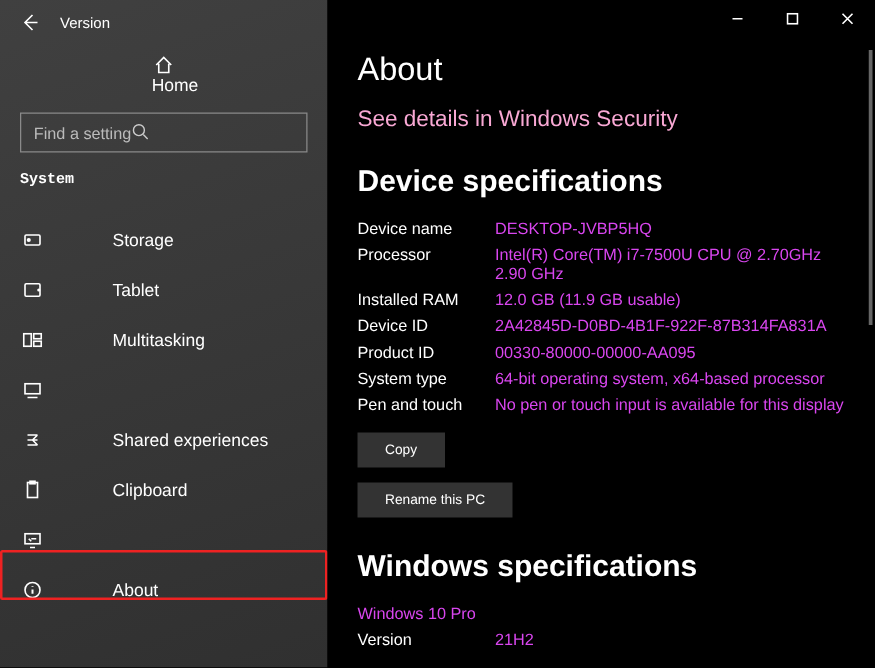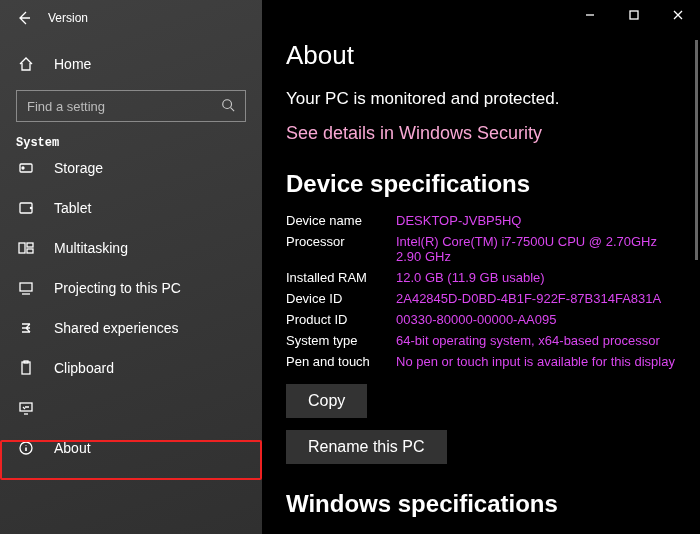--- a/index.html
+++ b/index.html
@@ -9,7 +9,7 @@
   .titlebar { display: flex; align-items: center; height: 36px; padding: 0 8px; }
   .back-btn { width: 32px; height: 32px; display: flex; align-items: center; justify-content: center; color: #fff; cursor: pointer; }
   .app-title { color: #fff; font-size: 12px; margin-left: 8px; }
-  .home-row { display: flex; align-items: center; height: 40px; padding: 0 16px; margin-top: 8px; font-size: 14px; cursor: pointer; }
+  .home-row { display: flex; align-items: center; height: 40px; padding: 0 16px; margin-top: 8px; font-size: 14px; cursor: pointer; flex-direction: column; }
   .home-row .icon { width: 20px; display: flex; justify-content: center; }
   .home-row .label { margin-left: 18px; }
   .search-box { margin: 6px 16px 14px 16px; height: 32px; border: 1px solid rgba(255,255,255,0.4); display: flex; align-items: center; padding: 13px 10px; color: #ccc; font-size: 13px; justify-content: space-between; }

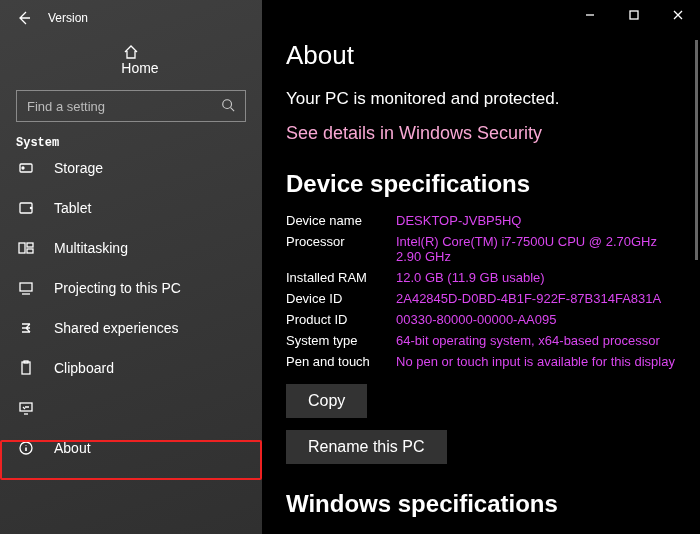--- a/index.html
+++ b/index.html
@@ -12,7 +12,7 @@
   .home-row { display: flex; align-items: center; height: 40px; padding: 0 16px; margin-top: 8px; font-size: 14px; cursor: pointer; flex-direction: column; }
   .home-row .icon { width: 20px; display: flex; justify-content: center; }
   .home-row .label { margin-left: 18px; }
-  .search-box { margin: 6px 16px 14px 16px; height: 32px; border: 1px solid rgba(255,255,255,0.4); display: flex; align-items: center; padding: 13px 10px; color: #ccc; font-size: 13px; justify-content: space-between; }
+  .search-box { margin: 6px 16px 14px 16px; height: 32px; border: 1px solid rgba(255,255,255,0.4); display: flex; align-items: center; padding: 13px 10px; color: #ccc; font-size: 13px; justify-content: flex-start; }
   .search-box .ph { color: #bbb; }
   .category { font-size: 12px; font-weight: 600; padding: 0 16px 10px 16px; color: #fff; font-family: Liberation Mono, monospace; }
   .nav-item { display: flex; align-items: flex-start; height: 40px; padding: 0 16px; font-size: 14px; color: #fff; cursor: pointer; }

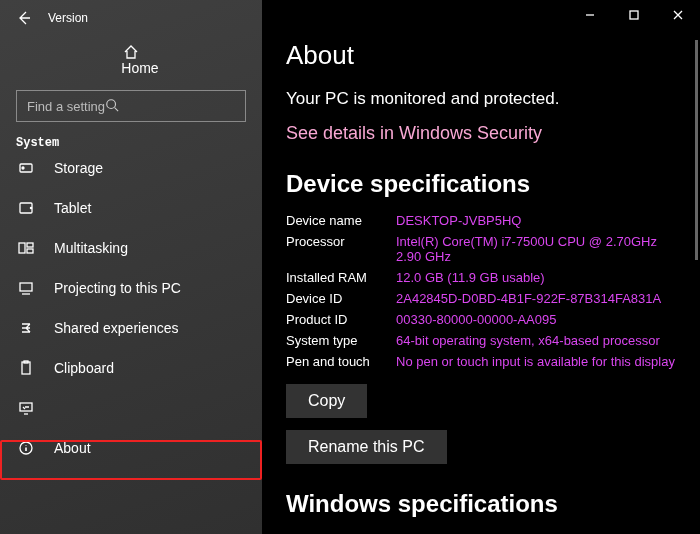--- a/index.html
+++ b/index.html
@@ -167,7 +167,6 @@
     </div>
 
     <h1 class="page-title">About</h1>
-    <div class="status-line">Your PC is monitored and protected.</div>
     <a class="security-link">See details in Windows Security</a>
 
     <h2 class="section-title">Device specifications</h2>

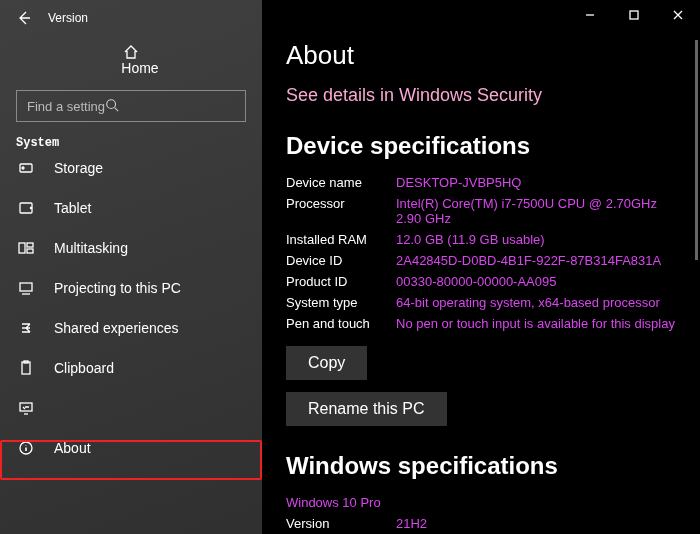--- a/index.html
+++ b/index.html
@@ -15,7 +15,7 @@
   .search-box { margin: 6px 16px 14px 16px; height: 32px; border: 1px solid rgba(255,255,255,0.4); display: flex; align-items: center; padding: 13px 10px; color: #ccc; font-size: 13px; justify-content: flex-start; }
   .search-box .ph { color: #bbb; }
   .category { font-size: 12px; font-weight: 600; padding: 0 16px 10px 16px; color: #fff; font-family: Liberation Mono, monospace; }
-  .nav-item { display: flex; align-items: flex-start; height: 40px; padding: 0 16px; font-size: 14px; color: #fff; cursor: pointer; }
+  .nav-item { display: flex; align-items: flex-end; height: 40px; padding: 0 16px; font-size: 14px; color: #fff; cursor: pointer; gap: 36px; }
   .nav-item .icon { width: 20px; display: flex; justify-content: center; align-items: center; }
   .nav-item .label { margin-left: 18px; }
   .nav-item.highlight { outline: 2px solid #e22; outline-offset: -2px; border-radius: 2px; }

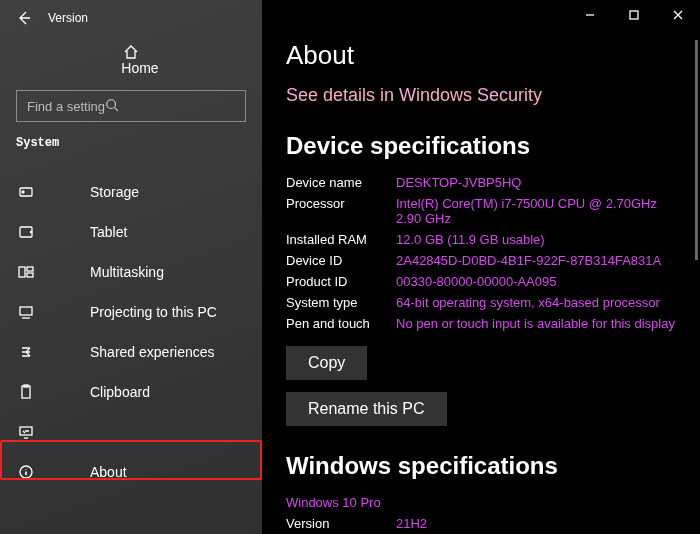--- a/index.html
+++ b/index.html
@@ -107,7 +107,6 @@
               <path d="M4 14 H12"></path>
             </svg>
           </span>
-          <span class="label">Projecting to this PC</span>
         </div>
         <div class="nav-item">
           <span class="icon">

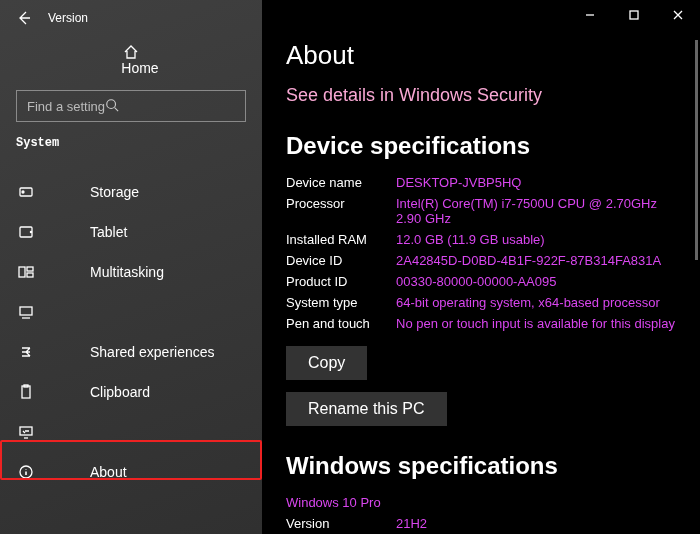--- a/index.html
+++ b/index.html
@@ -30,7 +30,7 @@
   .spec-row { display: flex; padding: 3px 0; }
   .spec-label { width: 110px; color: #fff; flex-shrink: 0; }
   .spec-value { color: #d946ef; }
-  .btn { background: #333; border: none; color: #fff; font-size: 16px; padding: 8px 22px; margin-top: 12px; cursor: pointer; display: inline-block; }
+  .btn { background: #333; border: none; color: #fff; font-size: 11px; padding: 8px 22px; margin-top: 12px; cursor: pointer; display: inline-block; }
   .scrollbar-track { position: absolute; right: 2px; top: 40px; bottom: 8px; width: 4px; background: transparent; }
   .scrollbar-thumb { position: absolute; right: 0; top: 0; width: 3px; height: 220px; background: #666; }
   svg { stroke: currentColor; fill: none; stroke-width: 1.3; }

